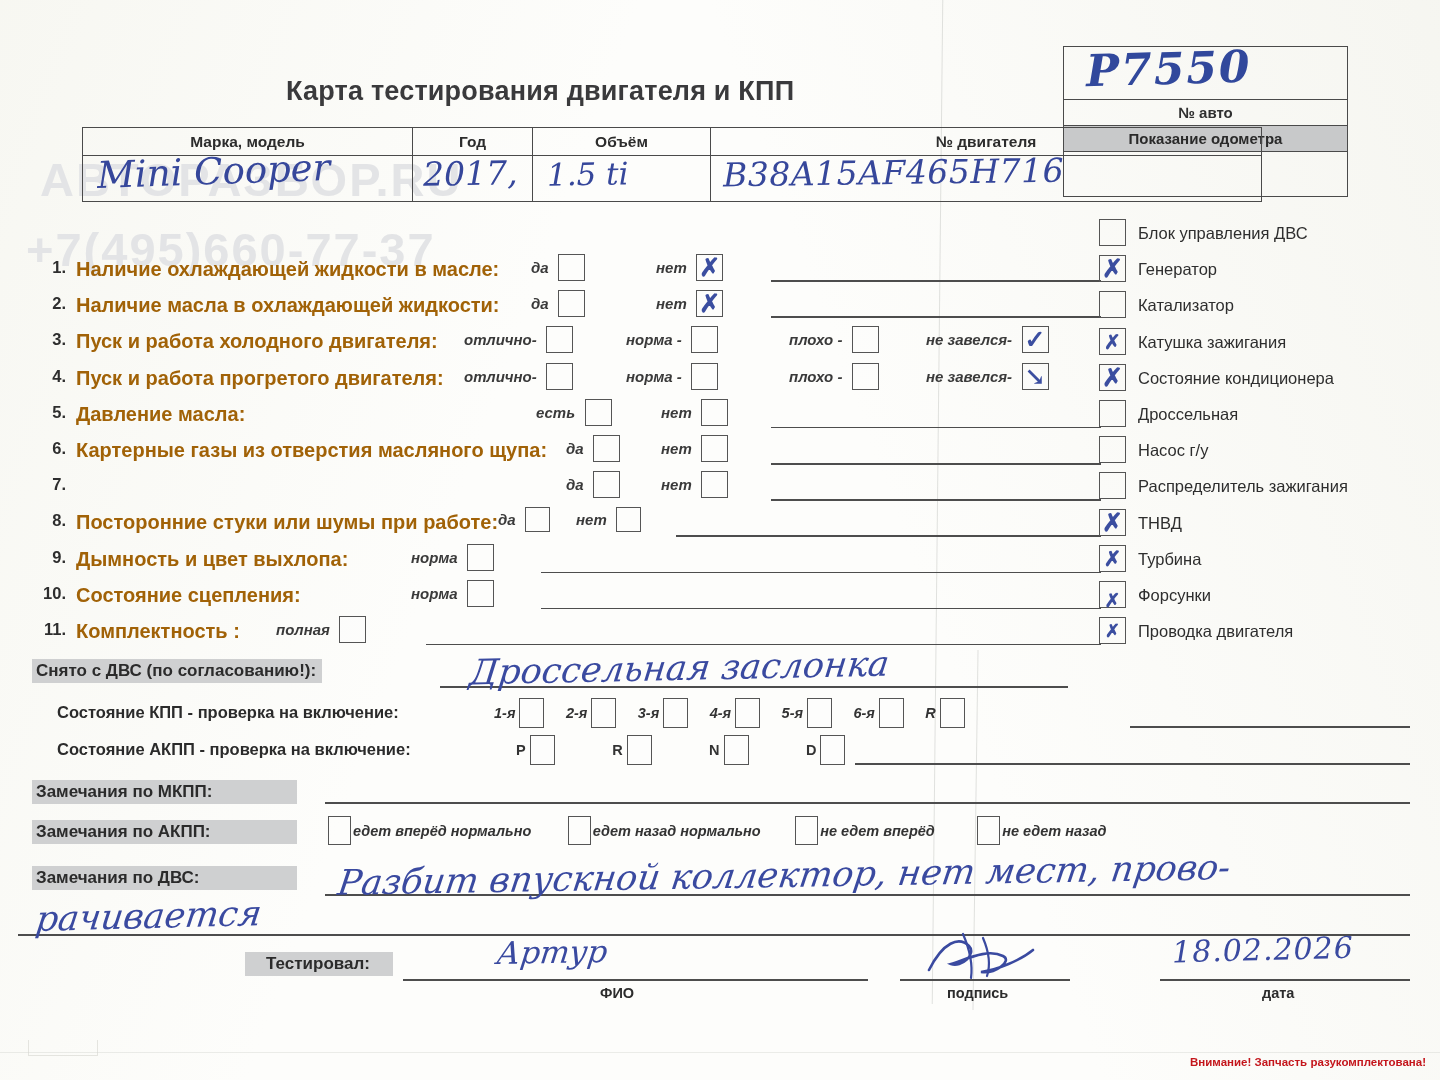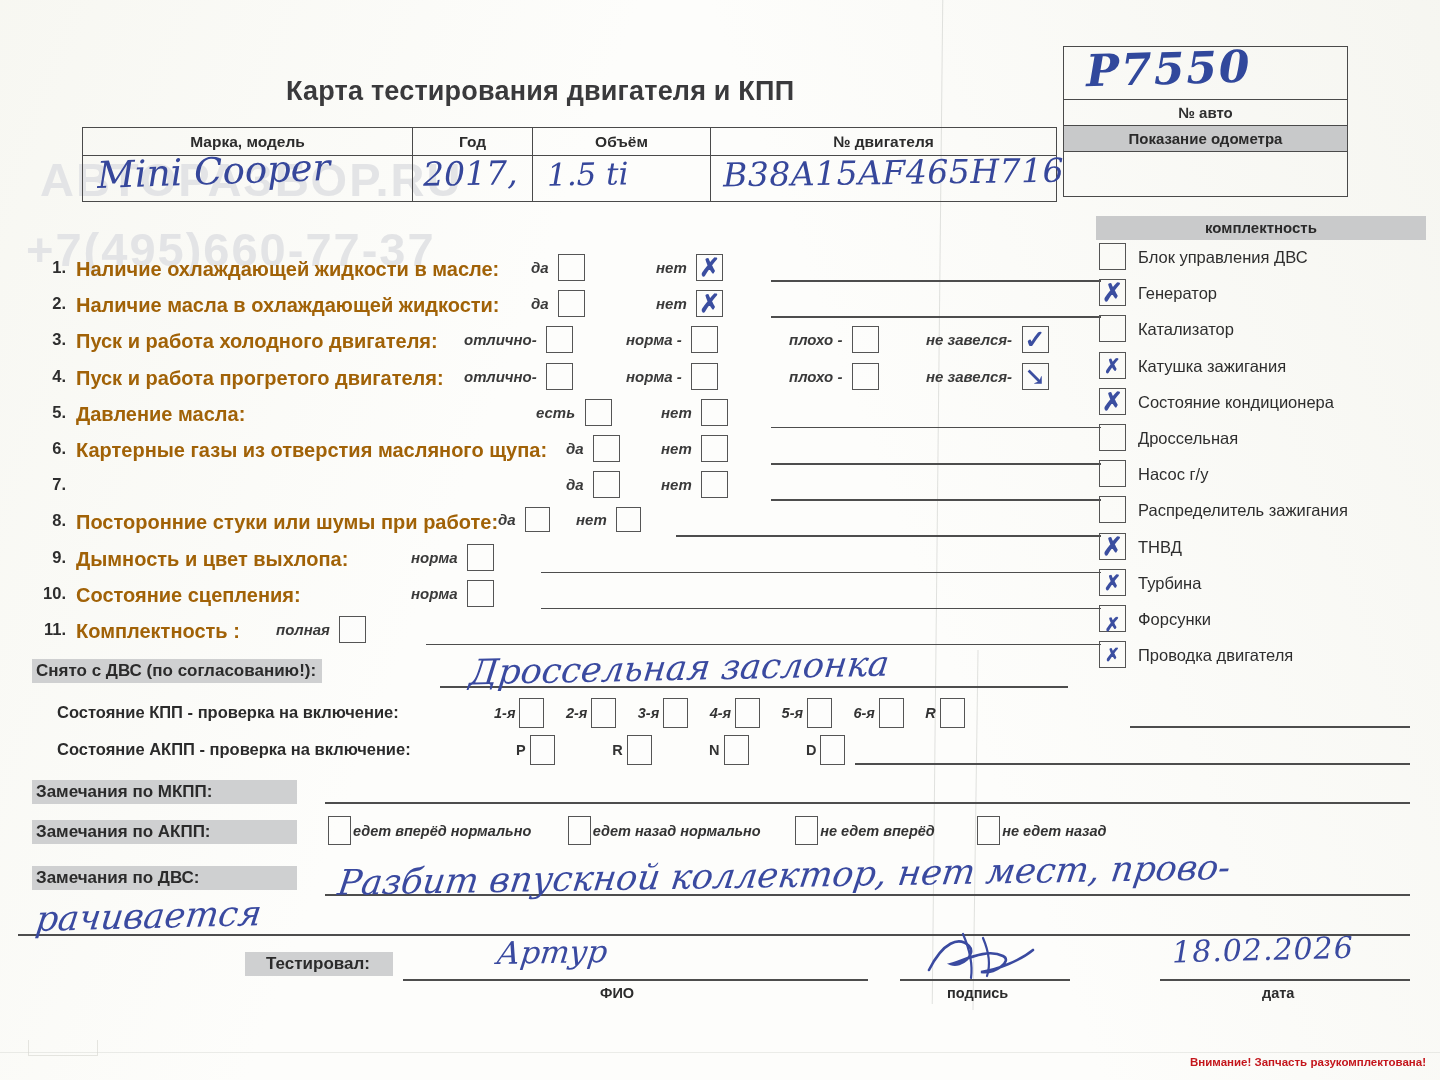--- a/index.html
+++ b/index.html
@@ -60,7 +60,7 @@
   }
 
   
-  .vtable { position:absolute; left:82px; top:127px; width:975px;
+  .vtable { position:absolute; left:82px; top:127px; width:1180px;
     border:1.4px solid #4a4a4a; border-collapse:collapse; }
   .vtable td { border:1.4px solid #4a4a4a; padding:0; }
   .vh { height:28px; text-align:center; font-size:15.5px; font-weight:bold; color:#2c2c2c; }

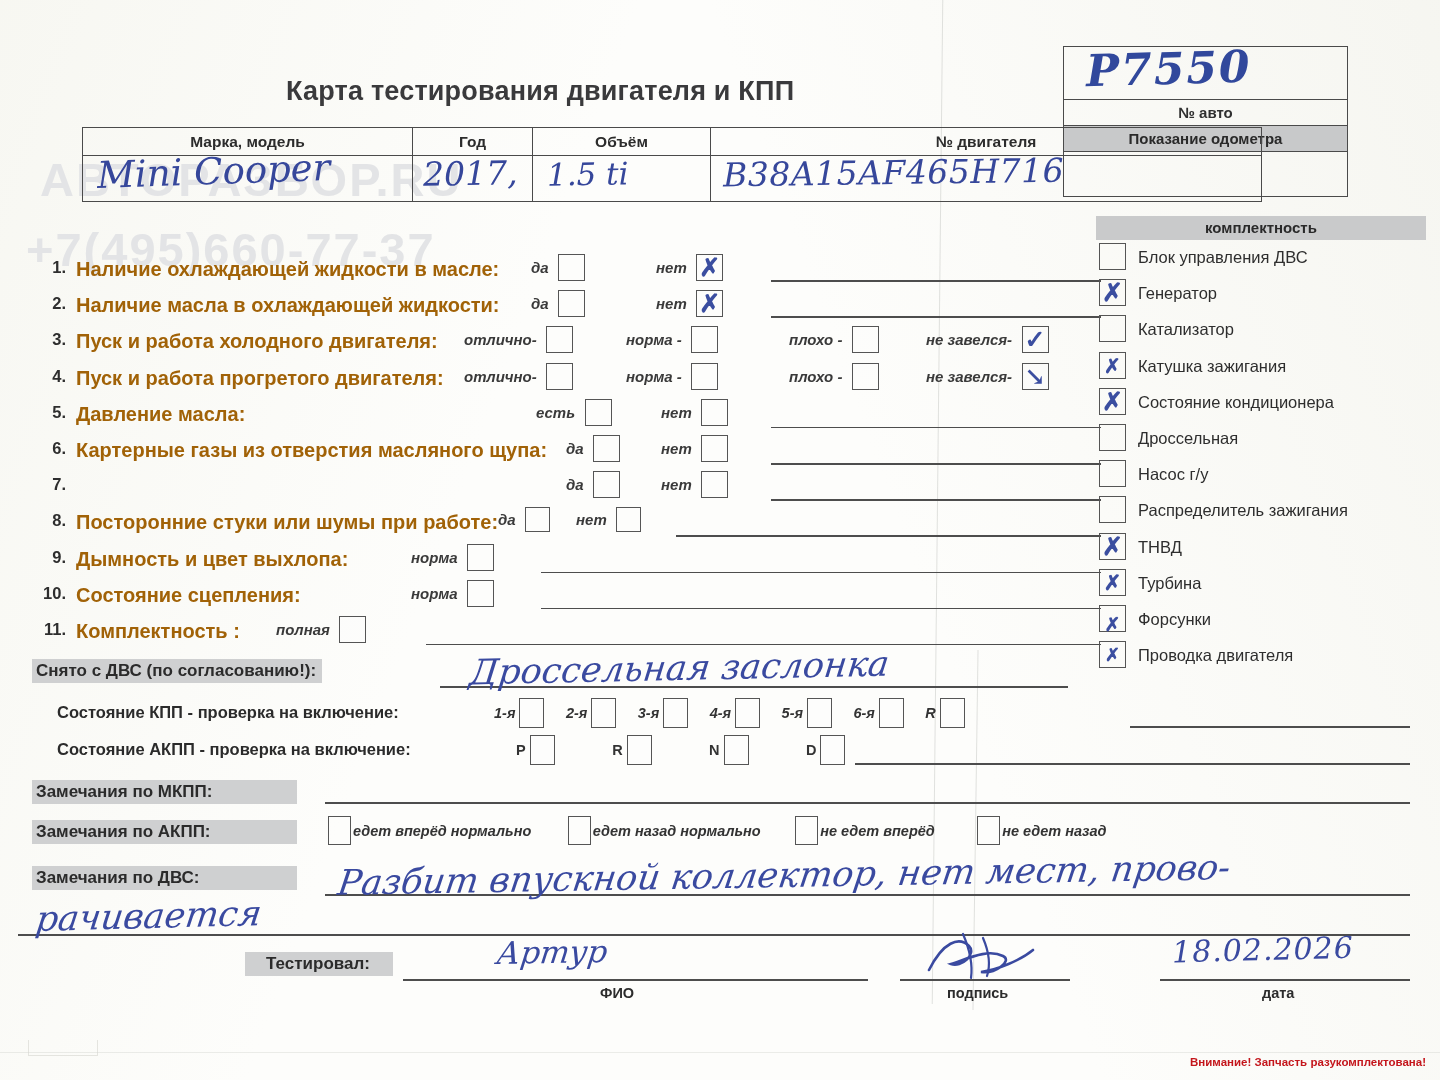--- a/index.html
+++ b/index.html
@@ -369,7 +369,6 @@
   </div>
 
   <div class="kompl">
-    <div class="kompl-hd">комплектность</div>
 
     <div class="krow">
       <span class="kbox"></span>

